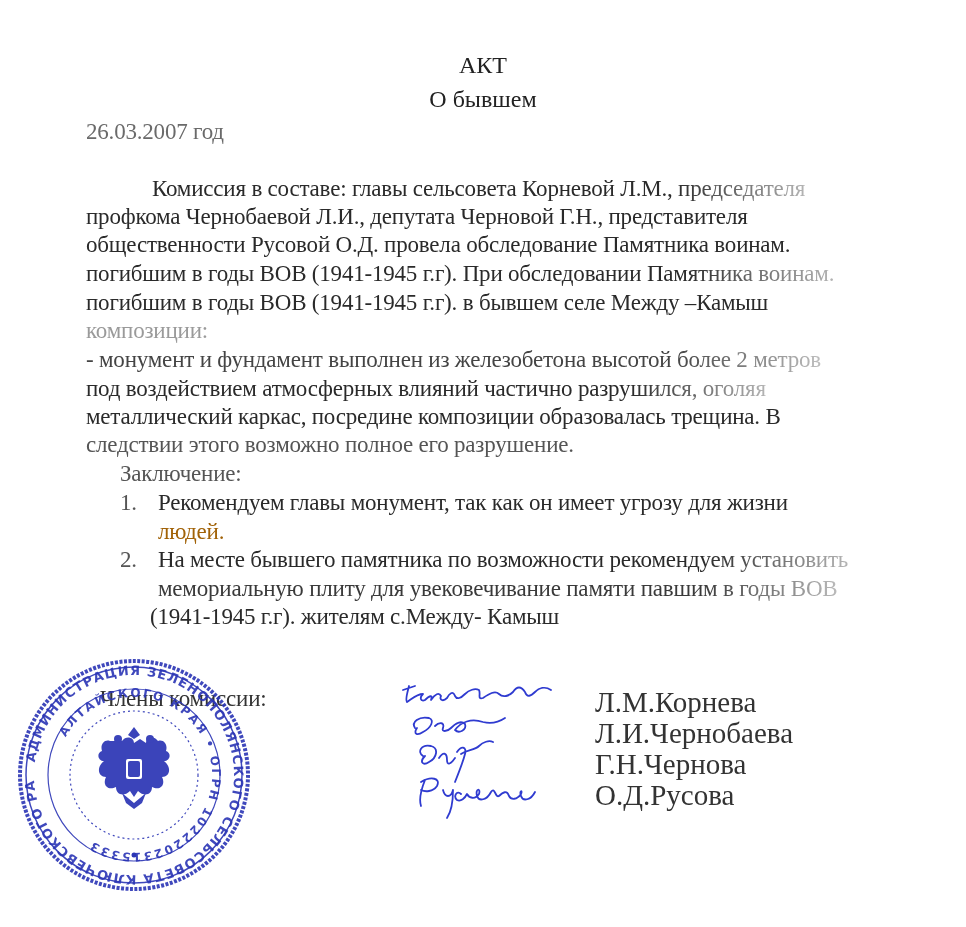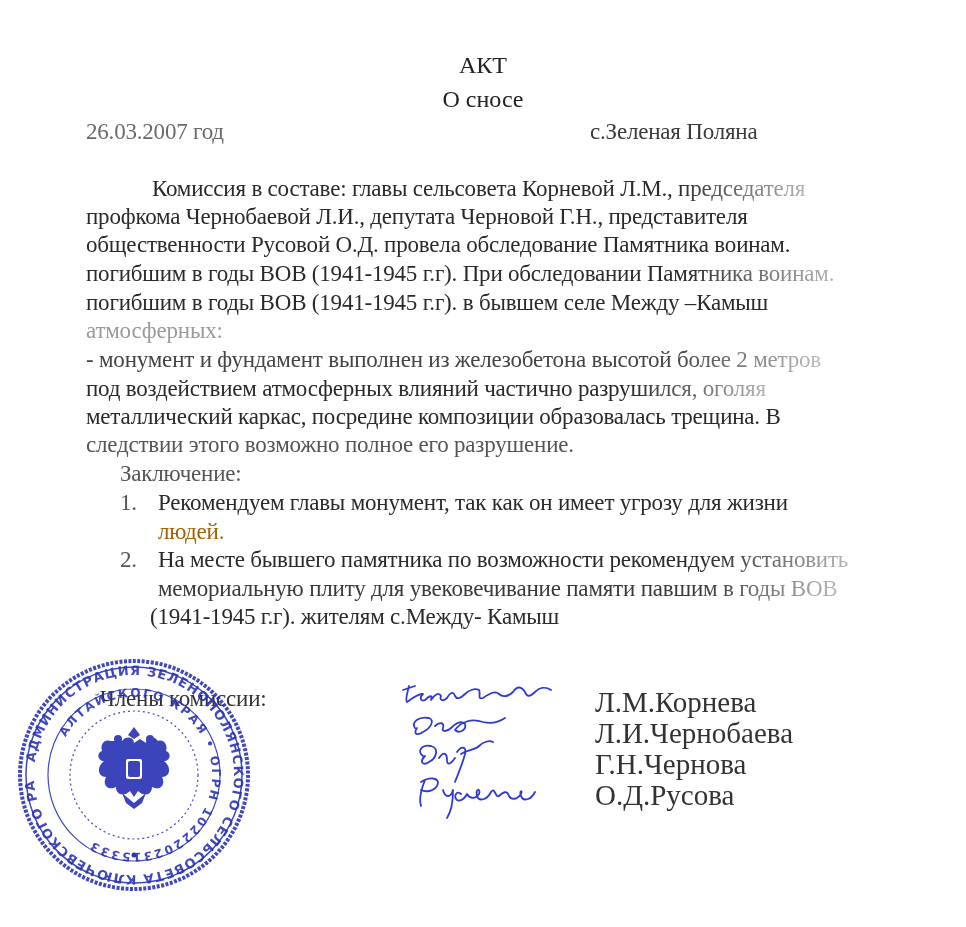--- a/index.html
+++ b/index.html
@@ -23,7 +23,7 @@
 <div class="doc">
 
   <div class="abs title" style="top:52px;">АКТ</div>
-  <div class="abs title" style="top:86px;">О сносе</div>
+  <div class="abs title" style="top:86px;">О бывшем</div>
 
   <div class="abs line faint" style="left:86px; top:119px;">26.03.2007 год</div>
   <div class="abs line" style="left:590px; top:119px; color:#3a3a3a;">с.Зеленая Поляна</div>

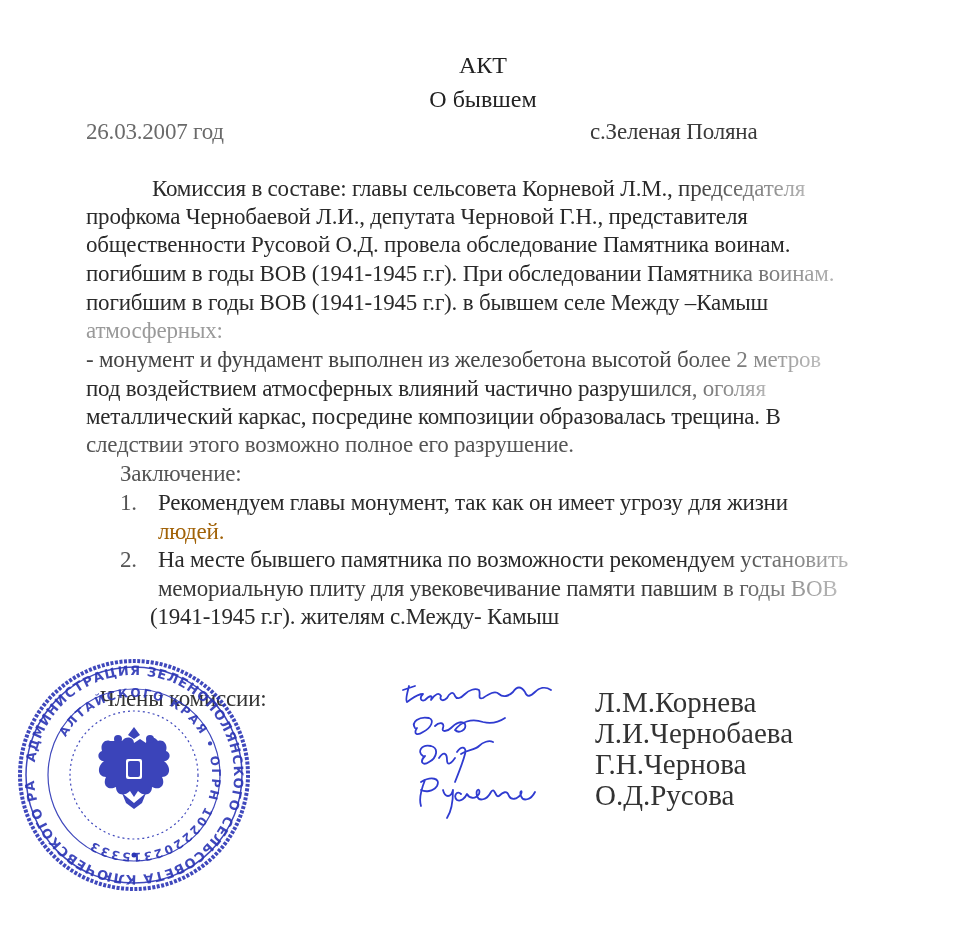--- a/index.html
+++ b/index.html
@@ -26,7 +26,6 @@
   <div class="abs title" style="top:86px;">О бывшем</div>
 
   <div class="abs line faint" style="left:86px; top:119px;">26.03.2007 год</div>
-  <div class="abs line" style="left:590px; top:119px; color:#3a3a3a;">с.Зеленая Поляна</div>
 
   <div>
     <div class="abs line fade-right" style="left:152px; top:176px;">Комиссия в составе: главы сельсовета Корневой Л.М., председателя</div>

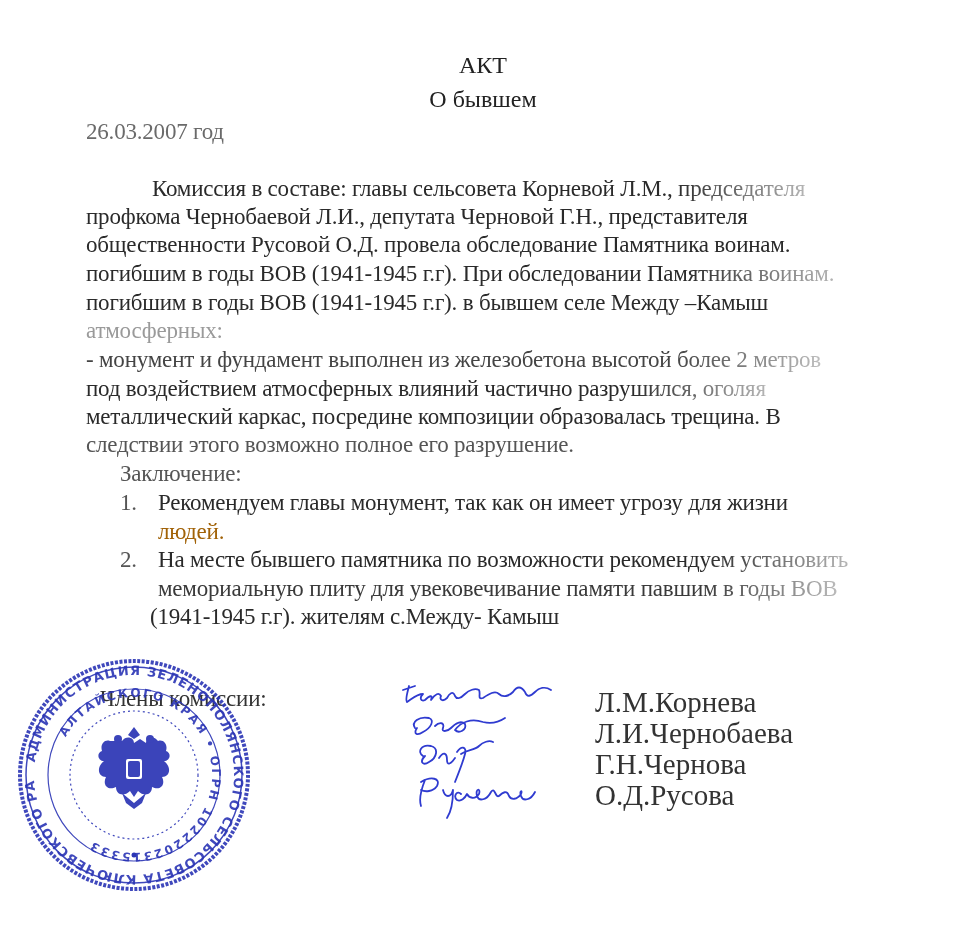--- a/index.html
+++ b/index.html
@@ -33,7 +33,7 @@
     <div class="abs line" style="left:86px; top:232px;">общественности Русовой О.Д.  провела обследование Памятника воинам.</div>
     <div class="abs line fade-right" style="left:86px; top:261px;">погибшим в годы ВОВ (1941-1945 г.г). При обследовании Памятника воинам.</div>
     <div class="abs line" style="left:86px; top:290px;">погибшим в годы ВОВ (1941-1945 г.г). в бывшем селе Между –Камыш</div>
-    <div class="abs line faint" style="left:86px; top:318px; color:#9a9a9a;">атмосферных:</div>
+    <div class="abs line faint" style="left:86px; top:318px; color:#9a9a9a;">композиции:</div>
     <div class="abs line fade-right" style="left:86px; top:347px; color:#444;">- монумент и фундамент выполнен из железобетона высотой более 2 метров</div>
     <div class="abs line fade-right" style="left:86px; top:376px;">под воздействием атмосферных влияний частично разрушился, оголяя</div>
     <div class="abs line" style="left:86px; top:404px;">металлический каркас, посредине композиции образовалась трещина. В</div>

